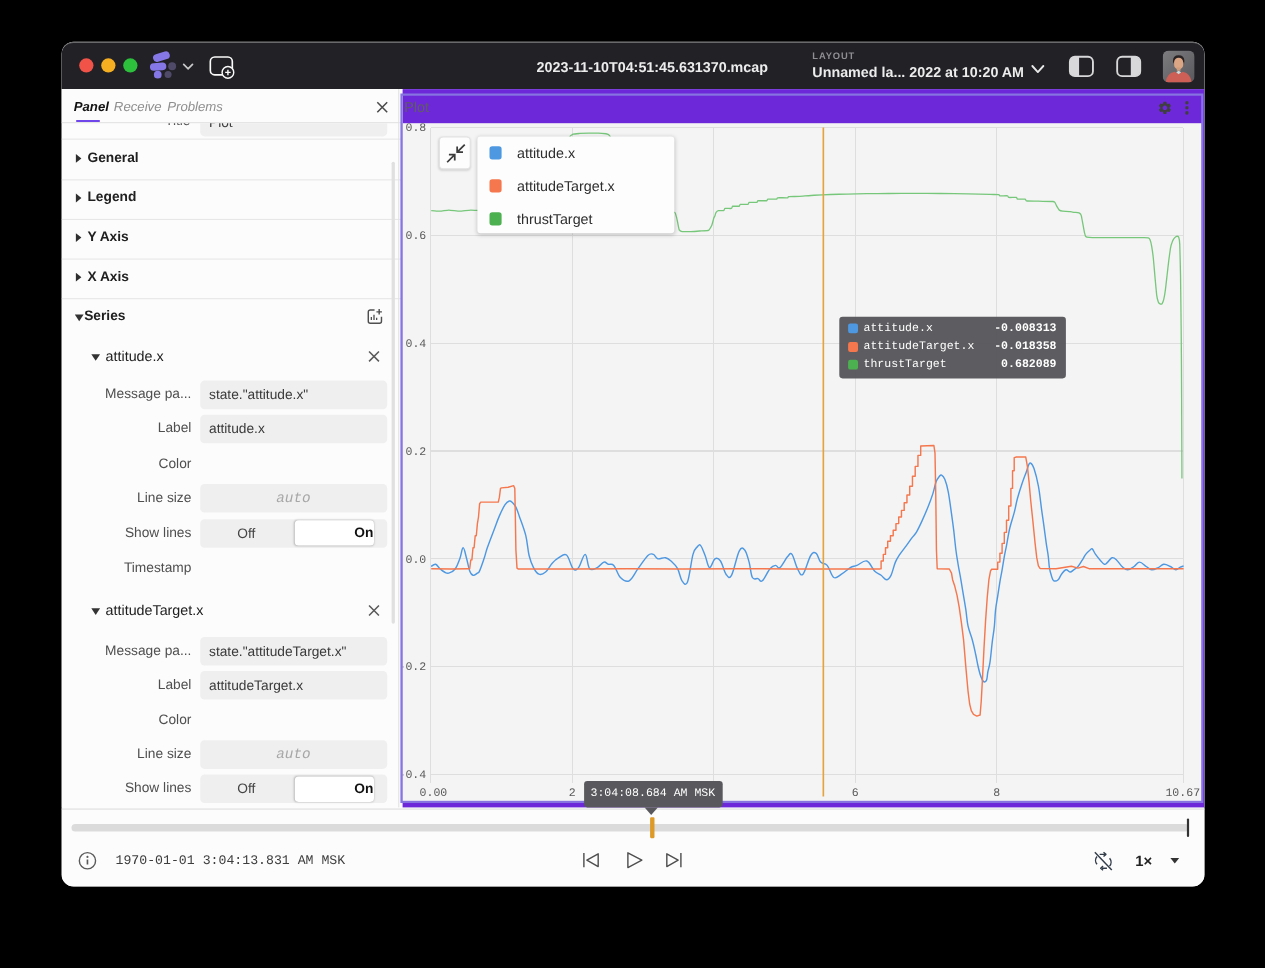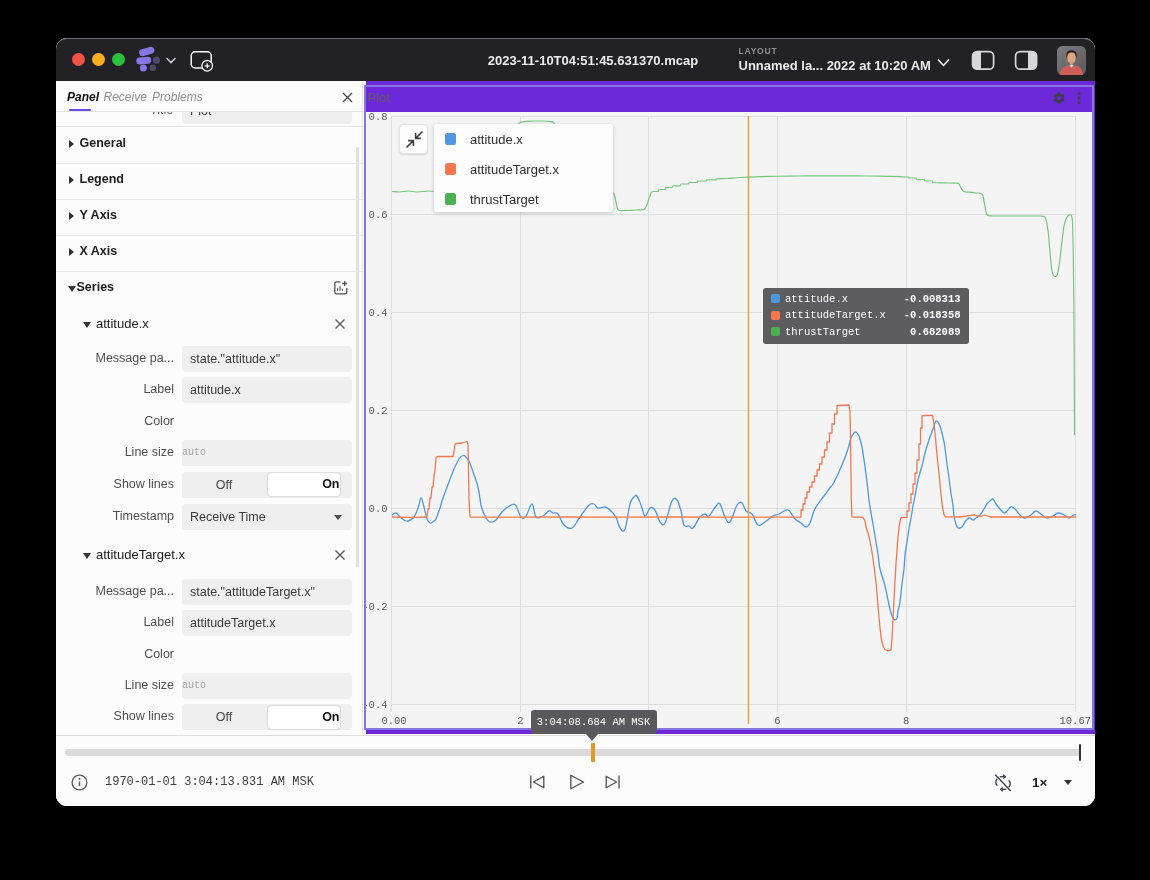--- a/index.html
+++ b/index.html
@@ -29,7 +29,7 @@
 .ival { margin-left:8px; }
 .sw { display:inline-block; width:15px; height:15px; border-radius:3px; margin-left:3px; vertical-align:-3px; box-shadow:inset 0 0 0 1px rgba(0,0,0,0.25); }
 .sw + .ival { margin-left:7px; }
-.auto { display:block; text-align:left; font-family:"Liberation Mono",monospace; font-size:10px; color:#a6a6a6; }
+.auto { display:block; text-align:center; font-family:"Liberation Mono",monospace; font-size:13px; color:#a6a6a6;font-style:italic; }
 .off { position:absolute; left:0; width:84px; text-align:center; color:#454545; }
 .on { position:absolute; left:85.5px; top:1.5px; width:72px; height:23px; line-height:23px; text-align:right; background:#fff; border-radius:3.5px; font-weight:700; color:#111; box-shadow:0 0 2px rgba(0,0,0,0.28); }
 .dcar { position:absolute; right:10px; top:11px; width:0; height:0; border-top:5px solid #4f4f4f; border-left:4px solid transparent; border-right:4px solid transparent; }

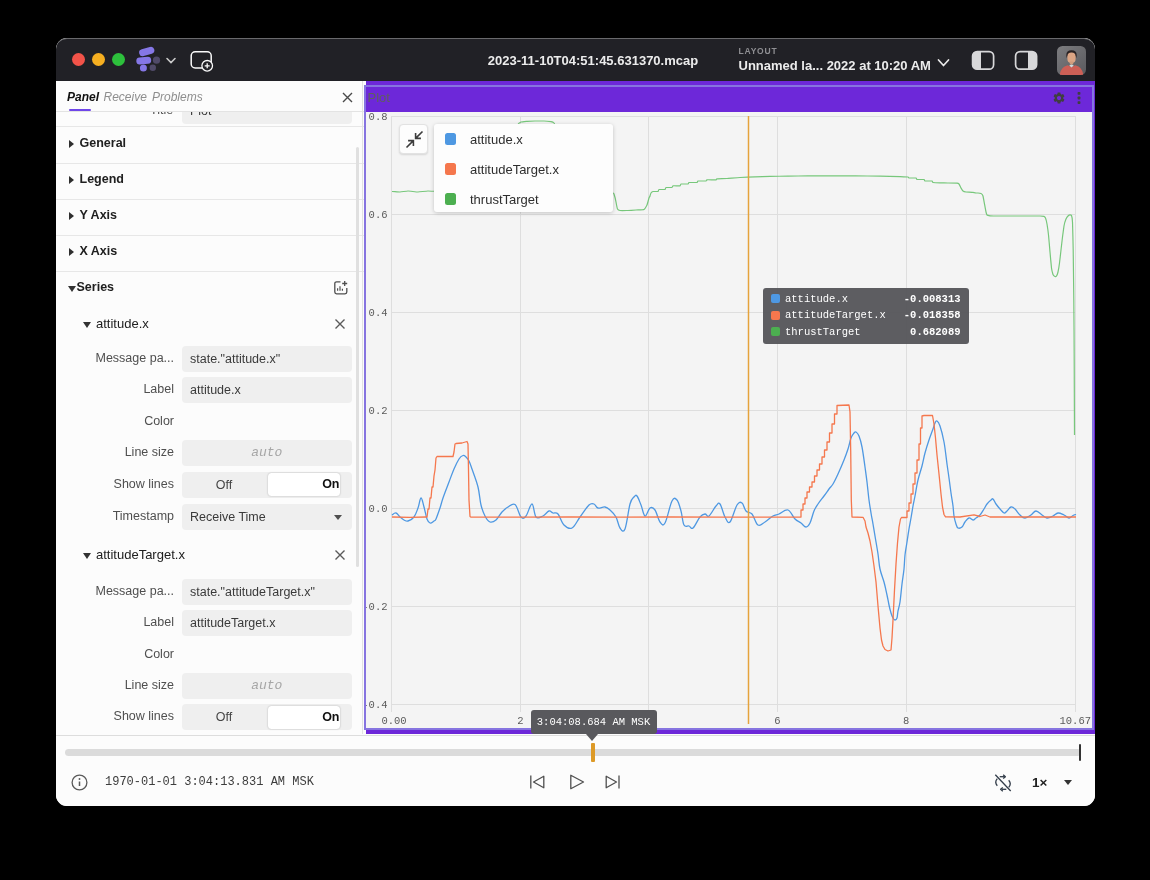--- a/index.html
+++ b/index.html
@@ -163,7 +163,6 @@
       <span class="on">On</span>
     </div>
     <div class="flab" style="left:4.5px;top:471.0px;width:114px">Timestamp</div>
-    <div class="inp" style="left:126.5px;top:466.0px"><span class="ival">Receive Time</span><span class="dcar"></span></div>
     <div class="tri-d" style="left:27.0px;top:515.5px"></div>
     <div class="shead" style="left:40.5px;top:509.5px">attitudeTarget.x</div>
     <svg class="xico" style="left:278.0px;top:511.5px" width="12" height="12" viewBox="0 0 12 12">

